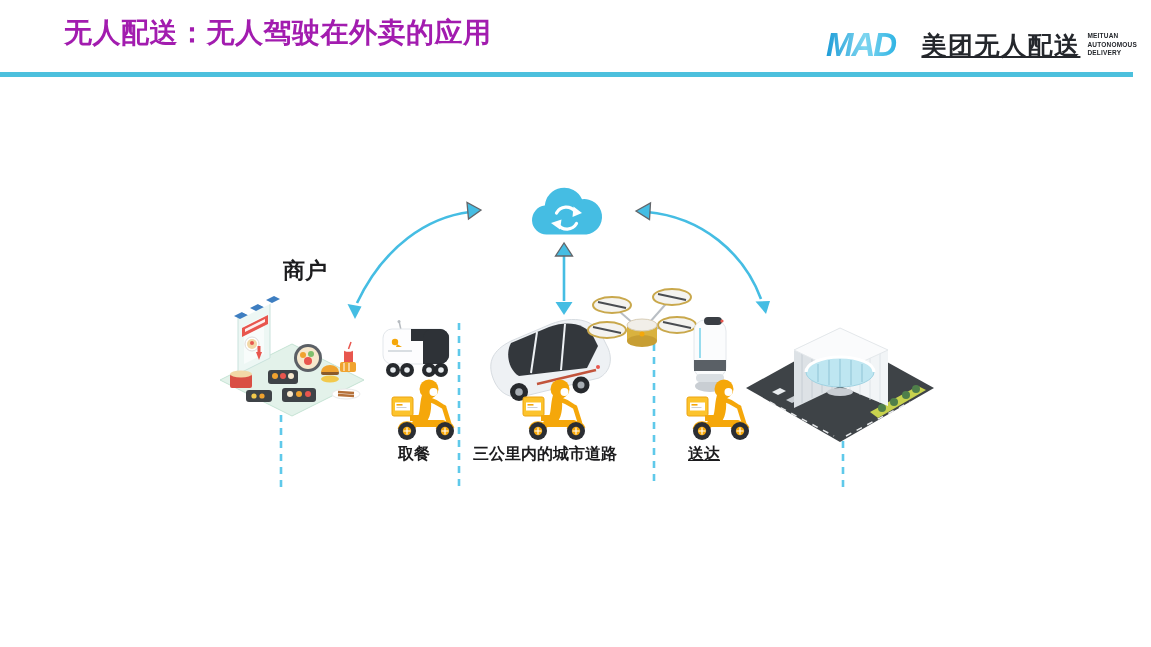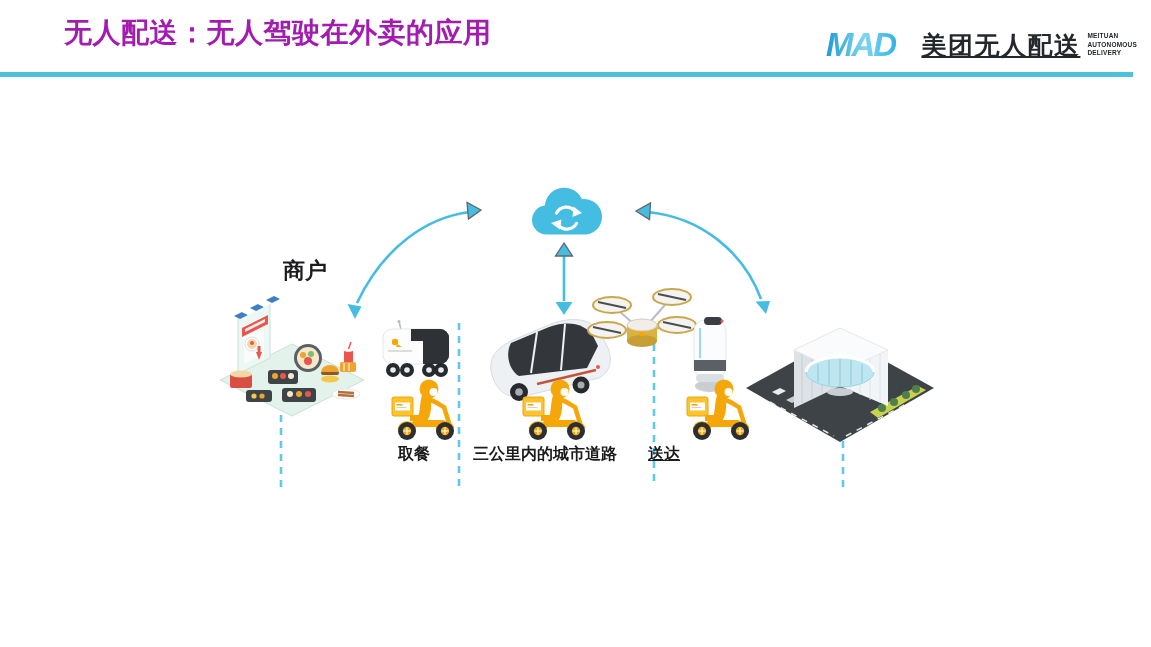--- a/index.html
+++ b/index.html
@@ -23,7 +23,7 @@
   .lbl-step{top:444px;font-size:16px;}
   .lbl-pickup{left:398px;}
   .lbl-road{left:473px;font-family:Liberation Mono, monospace;}
-  .lbl-delivered{left:648px;text-decoration:underline;}
+  .lbl-delivered{left:688px;text-decoration:underline;}
   .illus{position:absolute;}
   .overlay{position:absolute;left:0;top:0;pointer-events:none;}
   .defs-hidden{position:absolute;width:0;height:0;overflow:hidden;}

